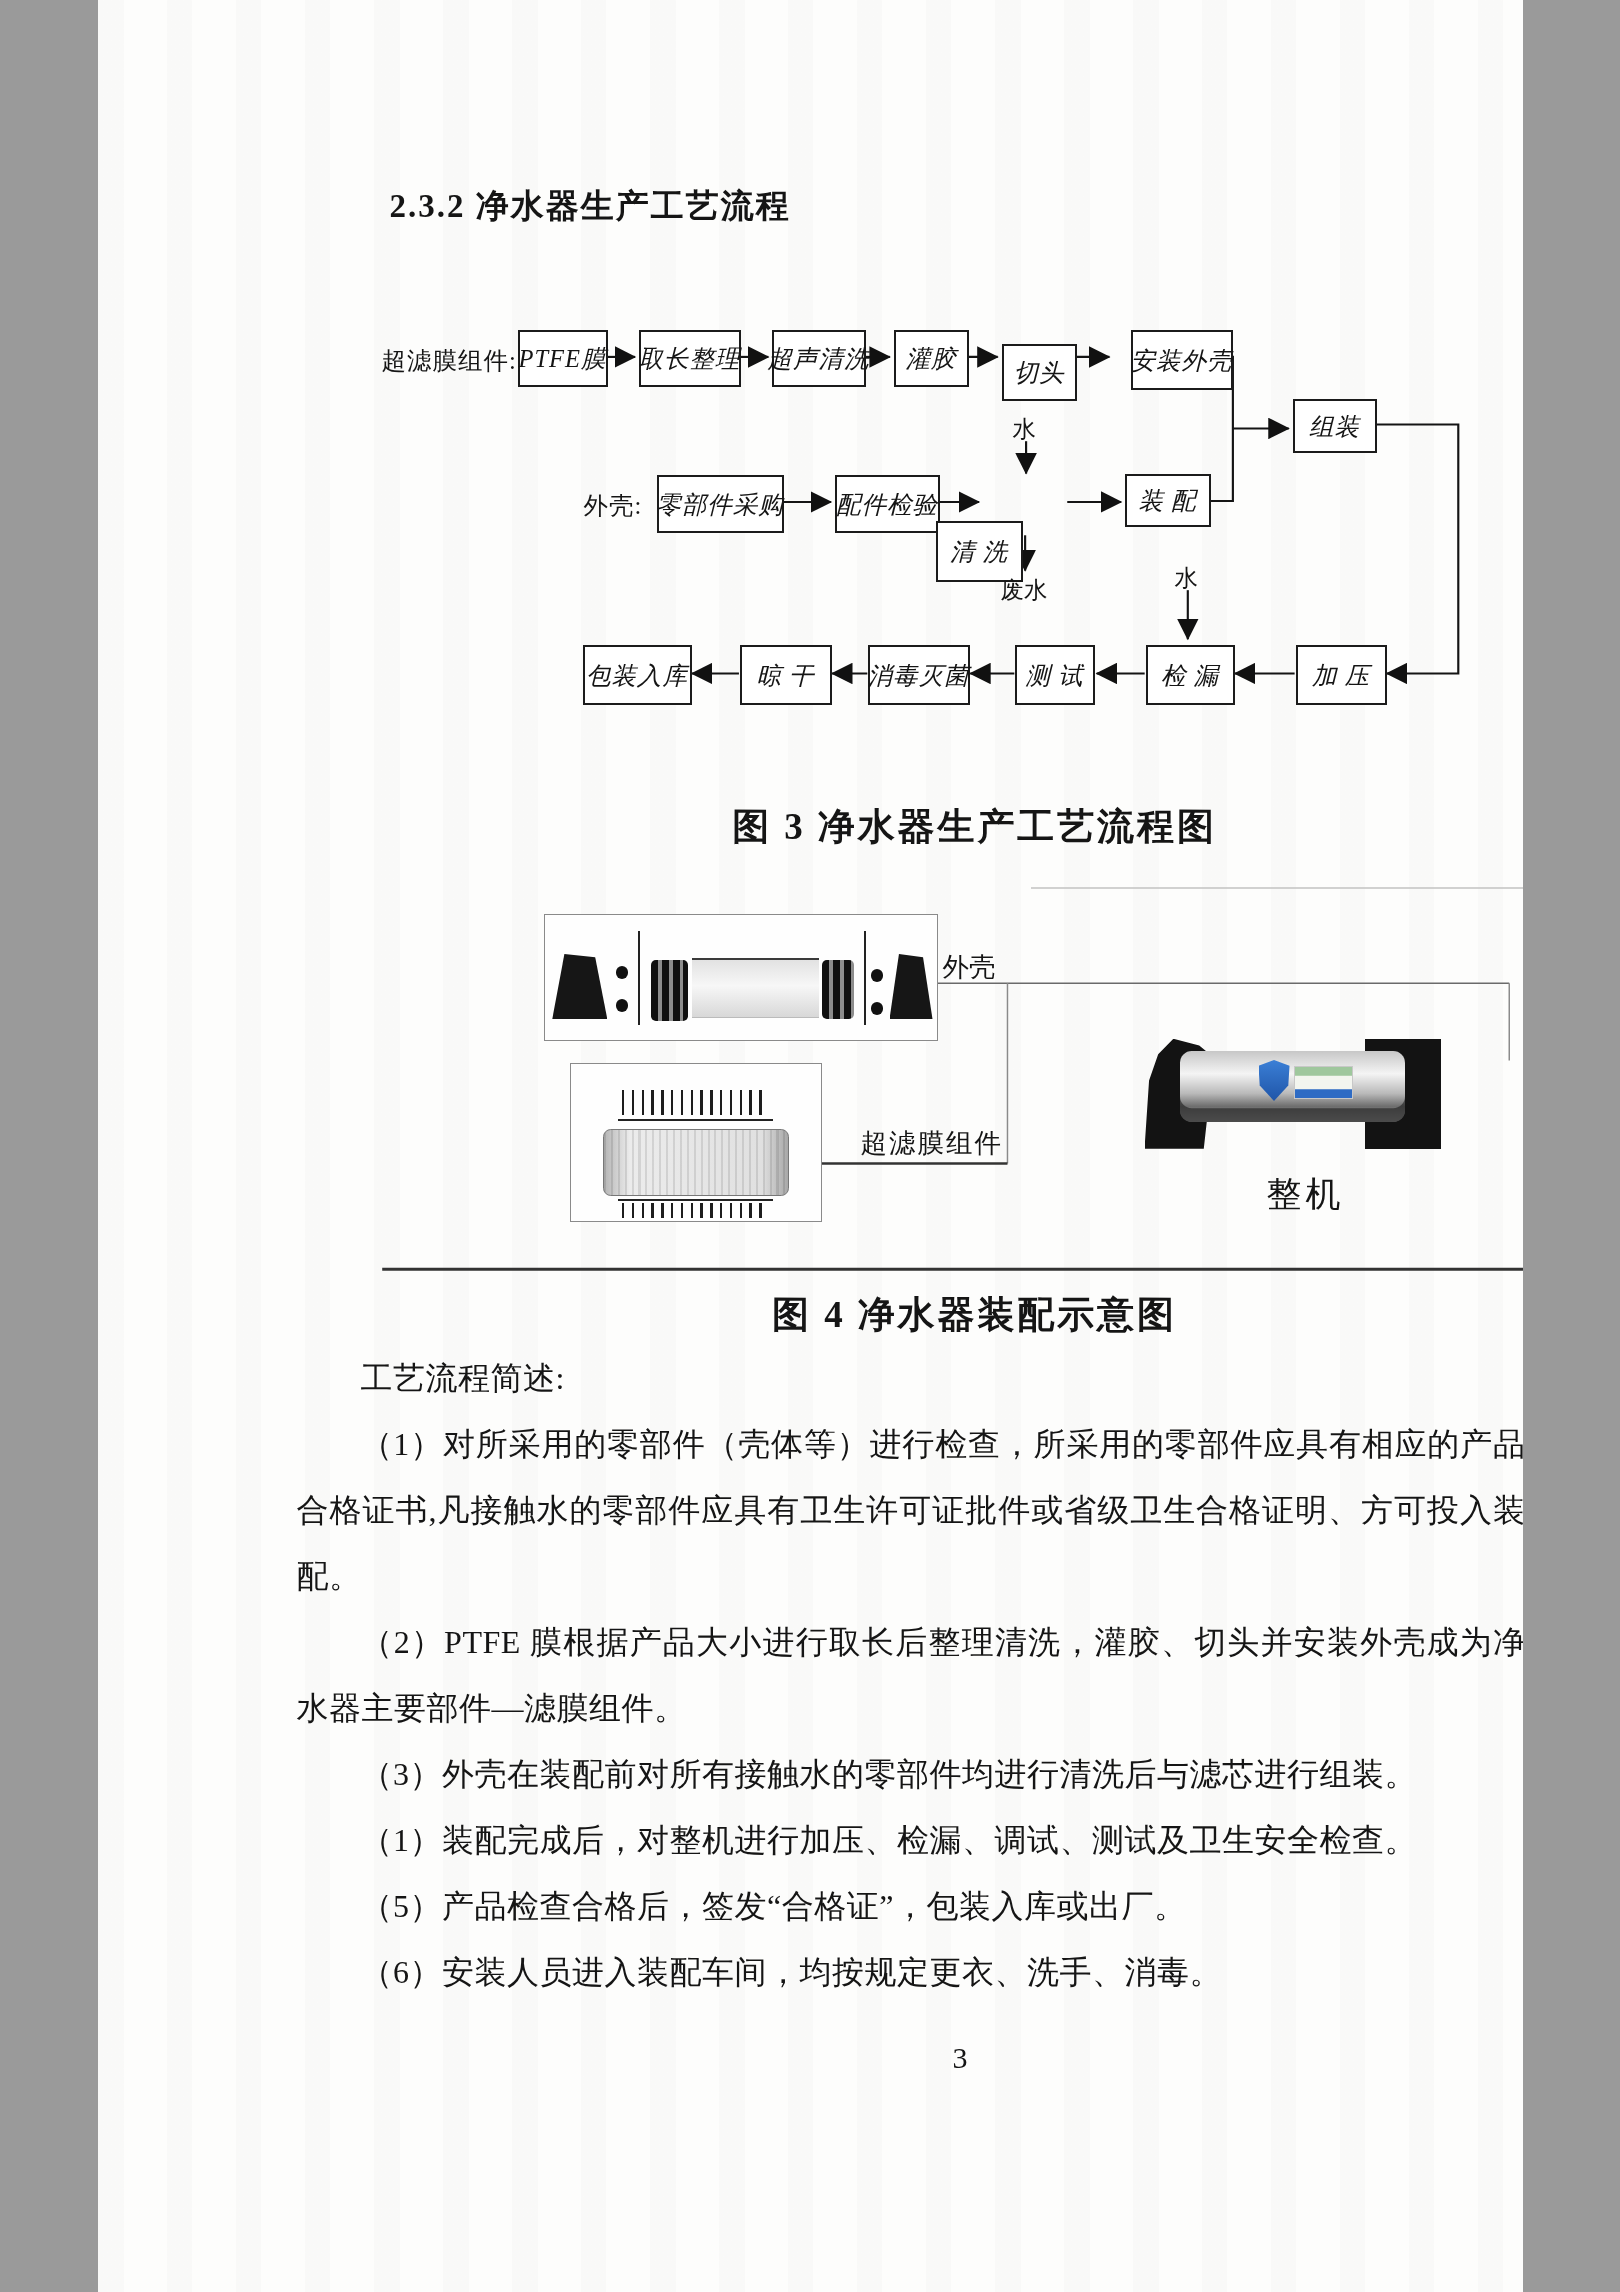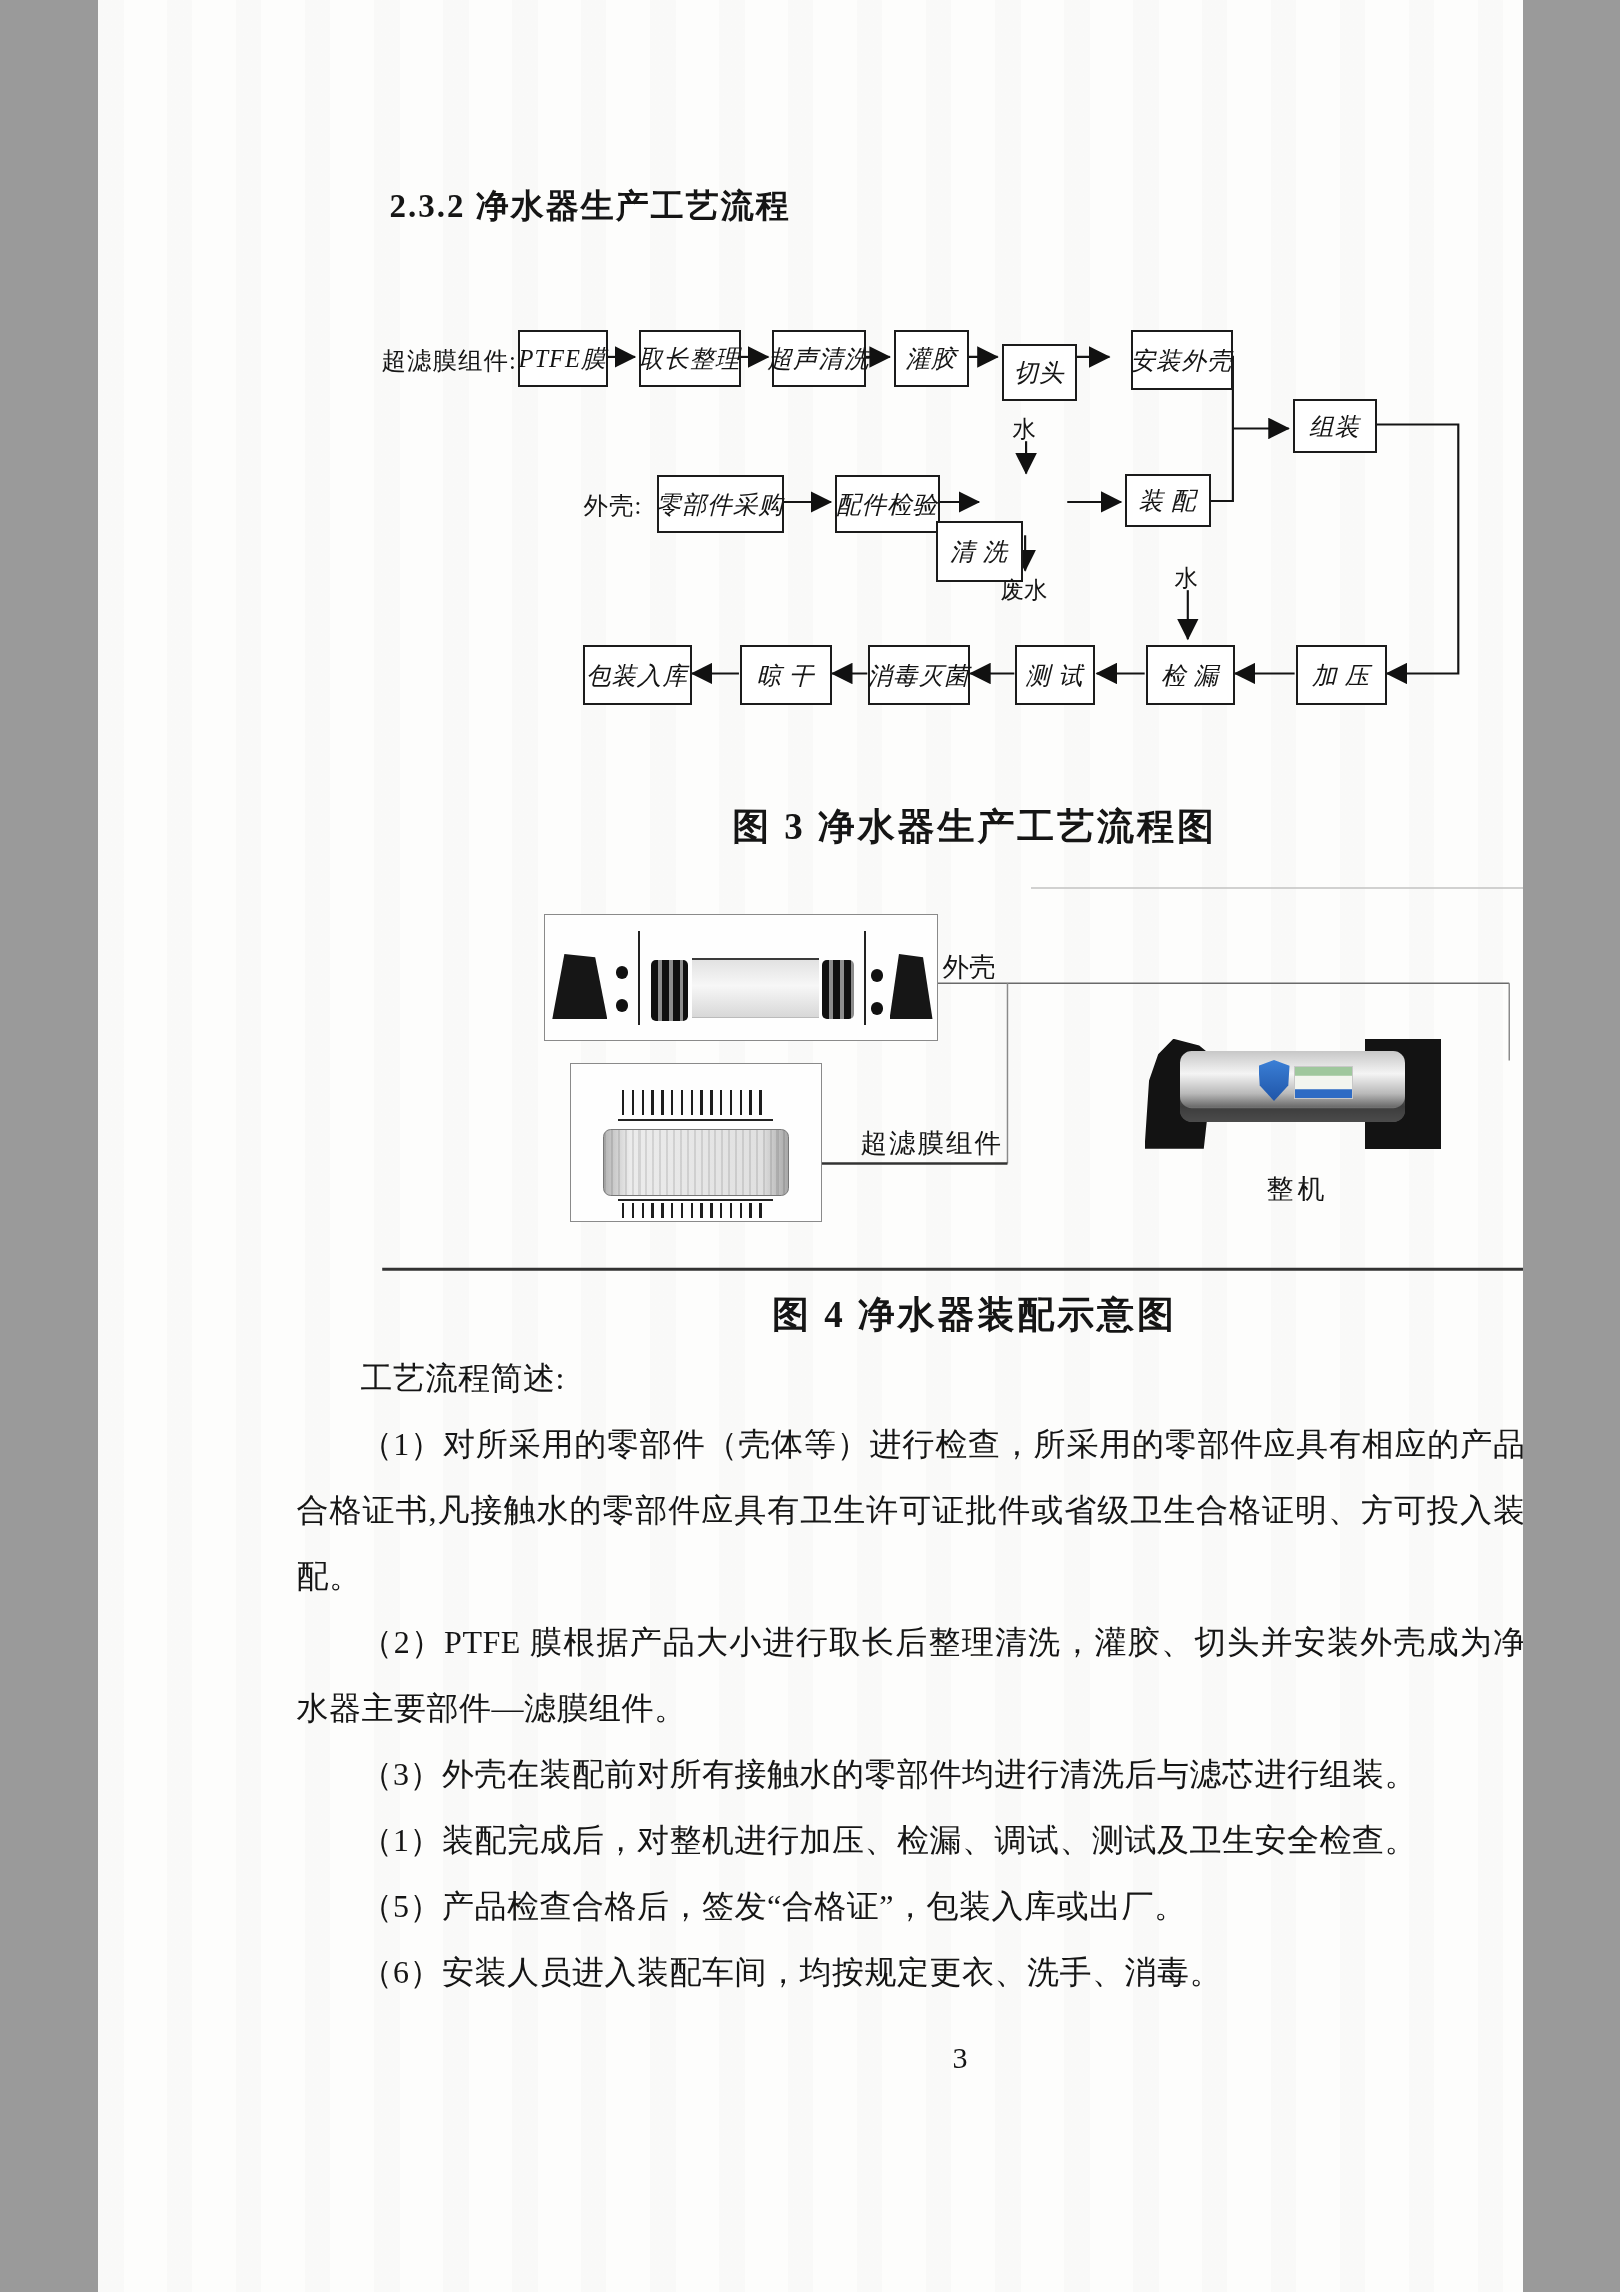--- a/index.html
+++ b/index.html
@@ -199,7 +199,7 @@
       <div class="shield" style="left:114px;top:31px;width:31px;height:41px;"></div>
       <div class="sticker" style="left:149px;top:37px;width:57px;height:31px;"></div>
     </div>
-    <div class="fnote" style="left:1169px;top:1171px;font-size:27px;letter-spacing:3.9px;">整机</div>
+    <div class="fnote" style="left:1169px;top:1171px;font-size:35px;letter-spacing:3.9px;">整机</div>
   </div>
 
   <div class="caption" style="top:1290px;">图 4 净水器装配示意图</div>

